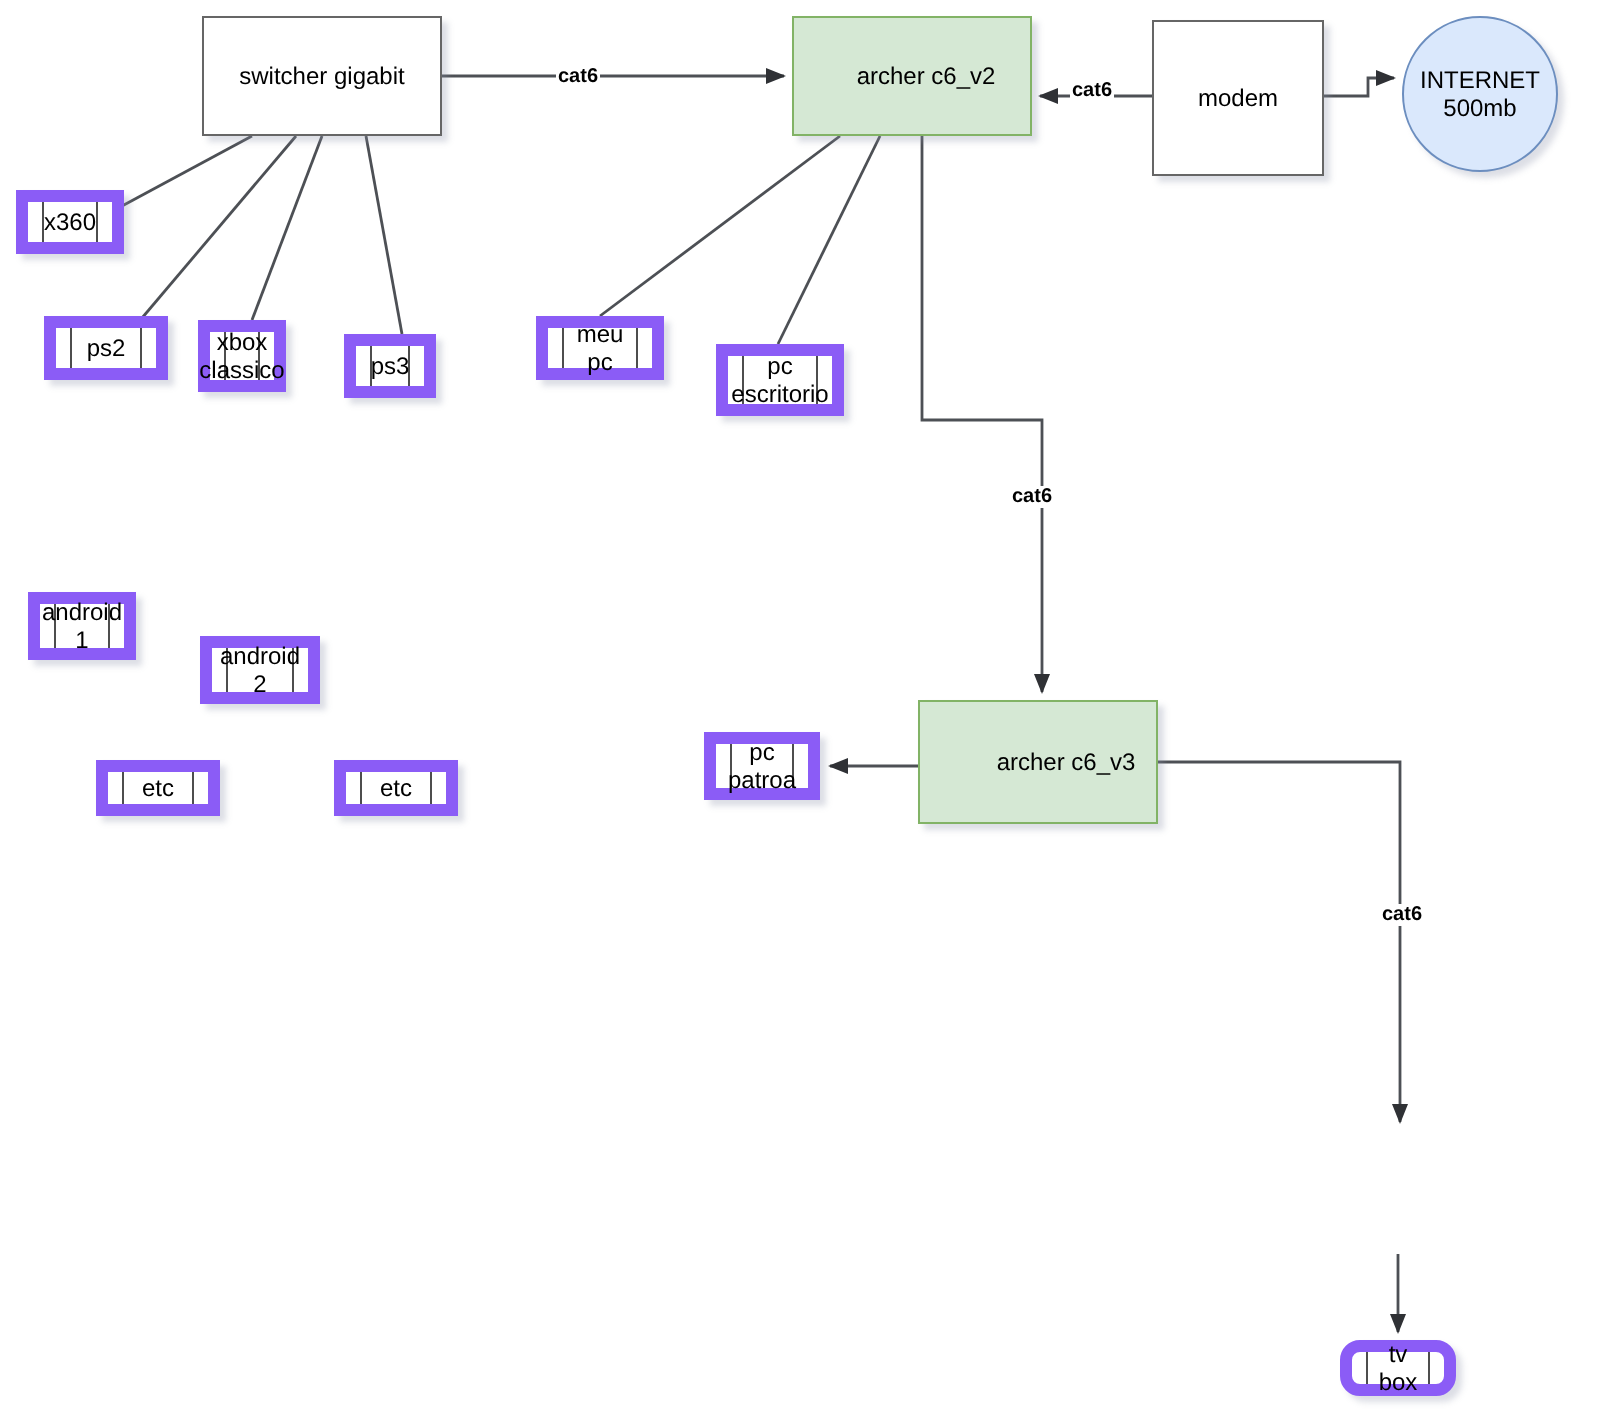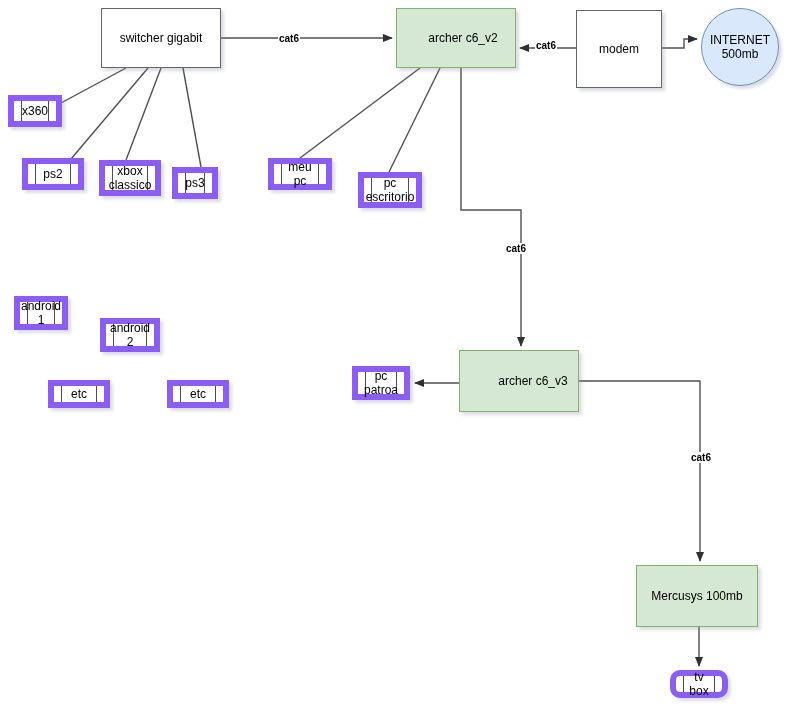--- a/index.html
+++ b/index.html
@@ -154,7 +154,7 @@
     <span class="mod-label">ps2</span>
   </div>
 
-  <div class="node module" style="left:99px; top:160px; width:62px; height:36px;">
+  <div class="node module" style="left:99px; top:160px; width:44px; height:36px;">
     <span class="mod-label">xbox
 classico</span>
   </div>

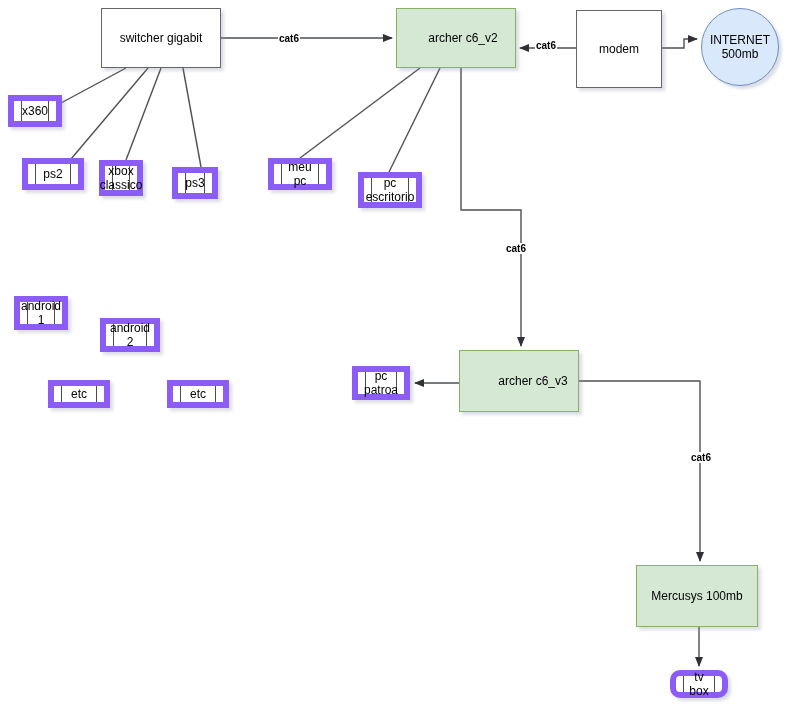--- a/index.html
+++ b/index.html
@@ -199,9 +199,6 @@
     <span>archer c6_v3</span>
   </div>
 
-  <div class="node green" style="left:636px; top:565px; width:122px; height:62px;">
-    <span>Mercusys 100mb</span>
-  </div>
 
   <div class="node module" style="left:670px; top:670px; width:58px; height:28px;border-radius:10px;">
     <span class="mod-label">tv box</span>

